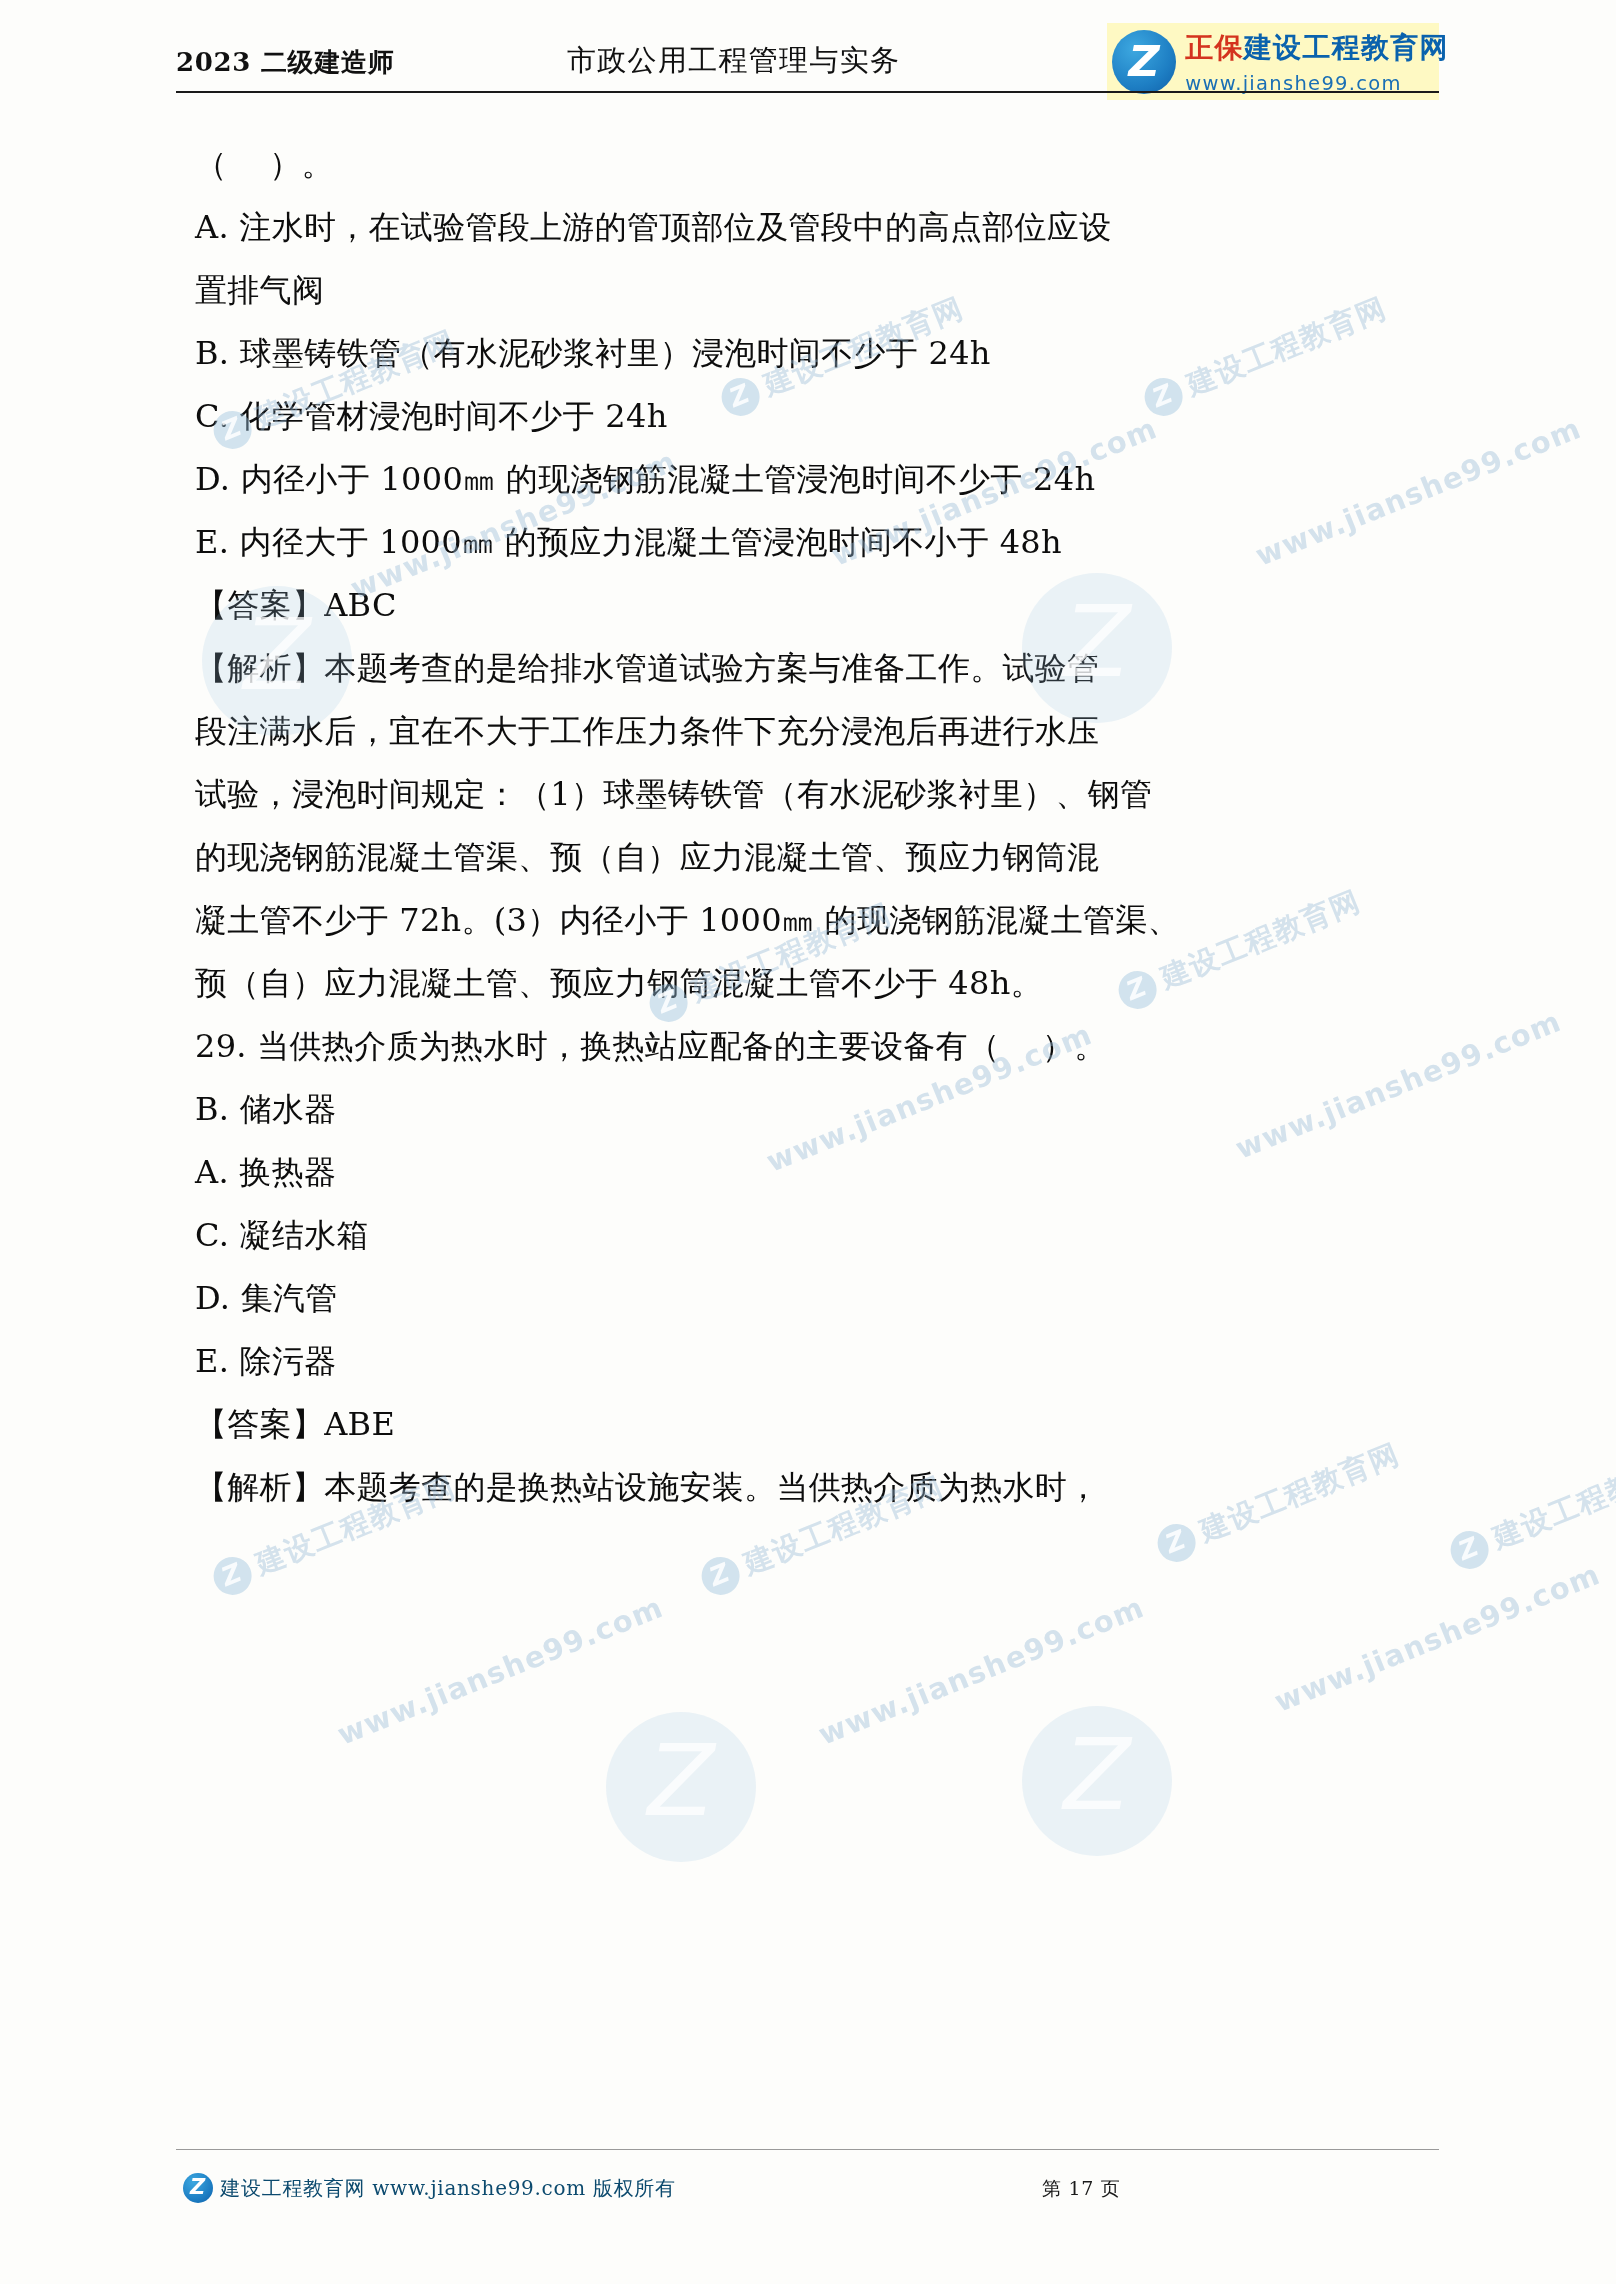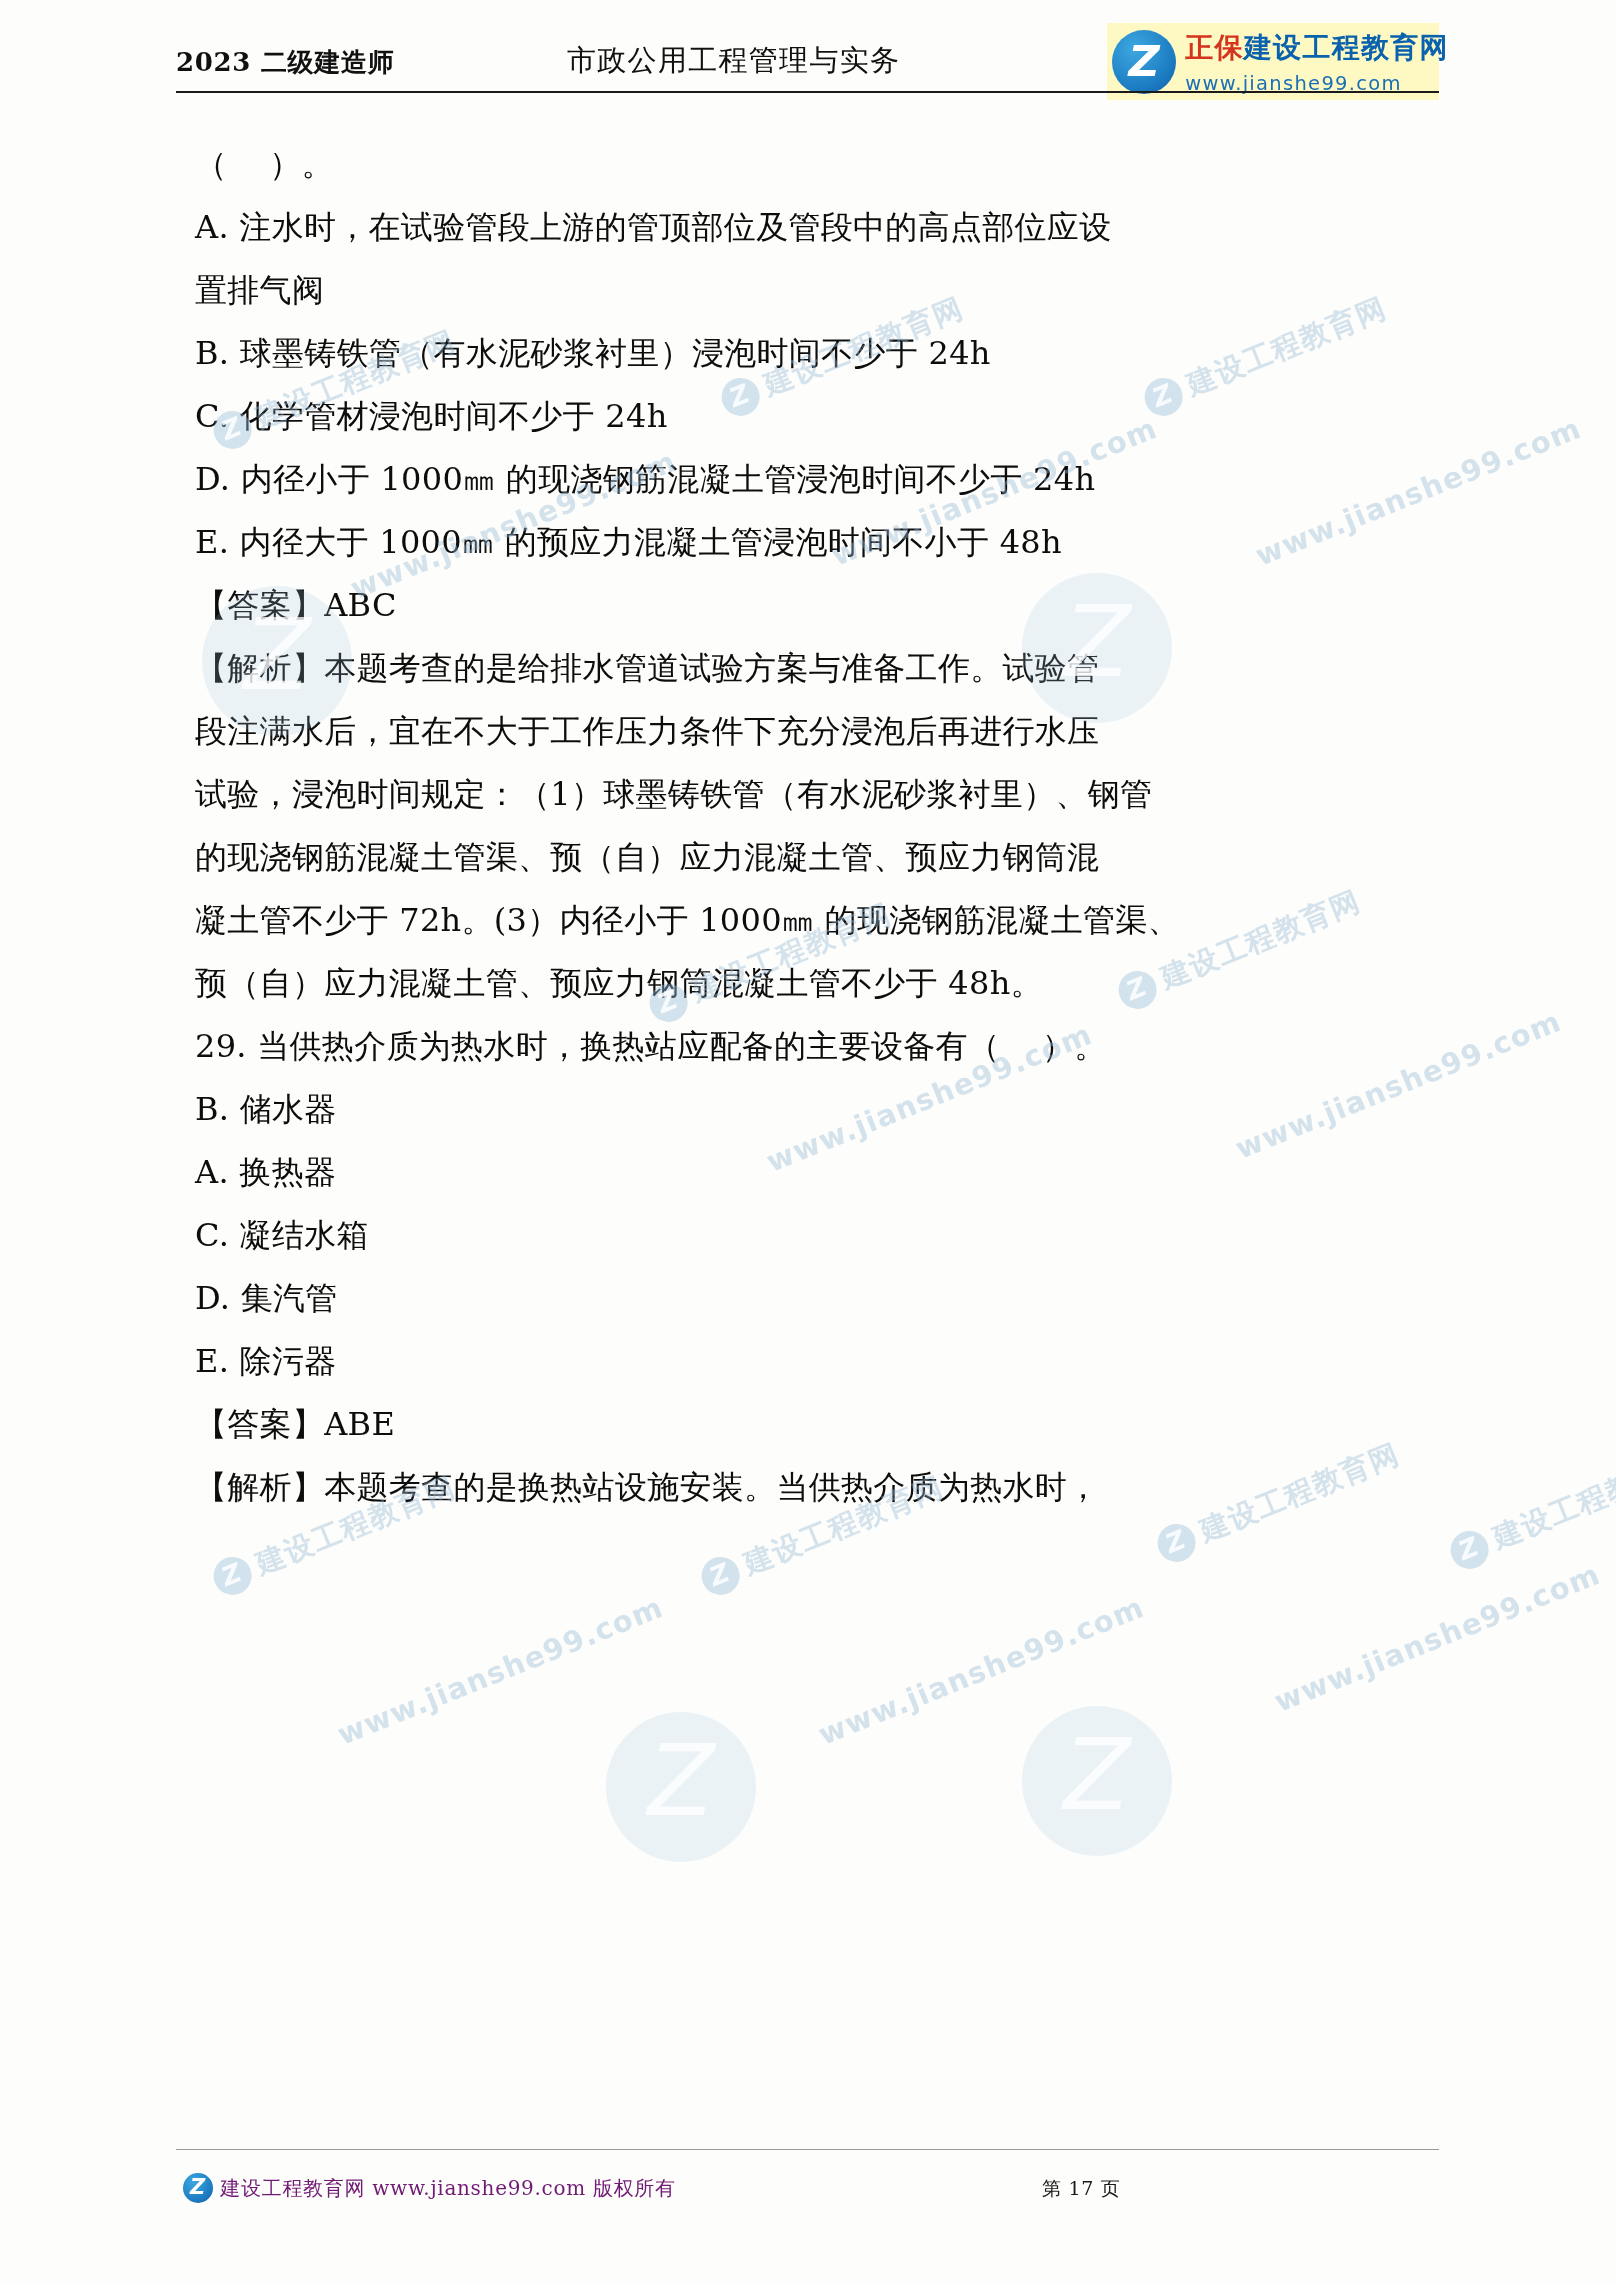--- a/index.html
+++ b/index.html
@@ -168,7 +168,7 @@
   .footer-text {
     margin-left: 7.8px;
     font-size: 20px;
-    color: #701a75;
+    color: #0c4a6e;
     letter-spacing: 0.7px;
     white-space: nowrap;
   }

